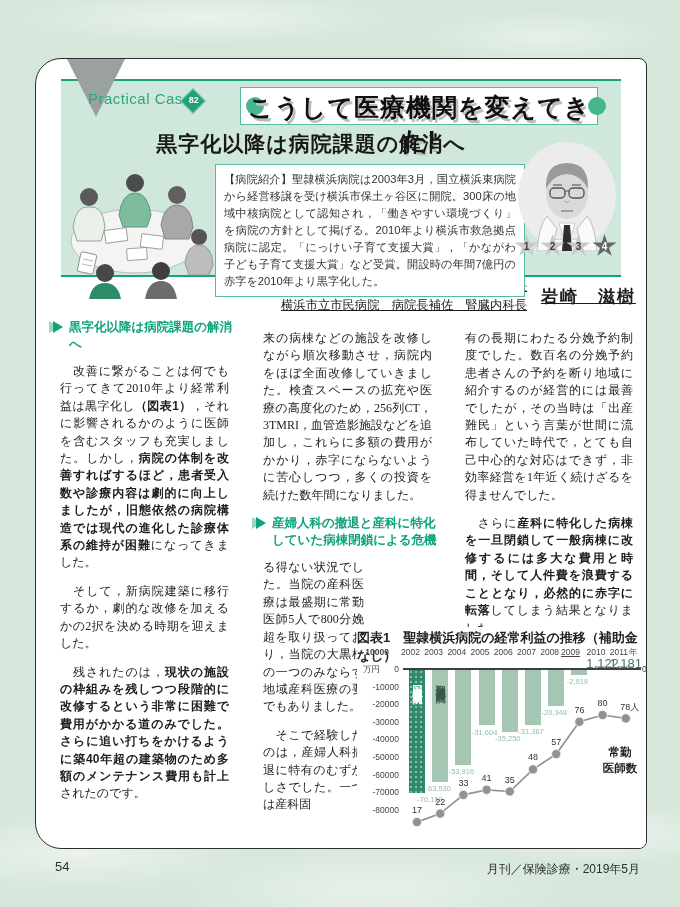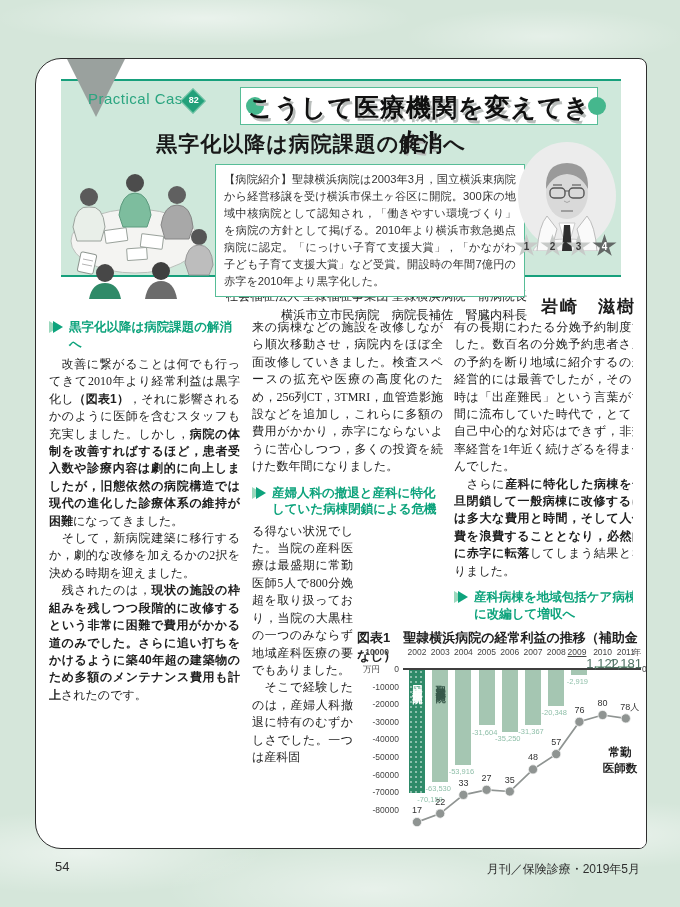--- a/index.html
+++ b/index.html
@@ -45,8 +45,8 @@
   .star .num{position:absolute;left:0;right:0;top:7px;text-align:center;font-size:10px;font-weight:bold;color:#3c3c3c;}
   .star.active .num{color:#fff;}
   #illustration{position:absolute;left:7px;top:90px;width:178px;height:150px;z-index:5;}
-  #author{position:absolute;right:10px;top:228px;display:flex;align-items:center;gap:14px;z-index:2;
-    font-family:"Liberation Serif","DejaVu Serif",serif;color:#1c1c1c;}
+  #author{position:absolute;right:10px;top:218px;display:flex;align-items:center;gap:14px;z-index:2;
+    font-family:"Liberation Serif","DejaVu Serif",serif;color:#1c1c1c;text-decoration:underline;}
   #author .affs{text-align:right;font-size:12.3px;line-height:1.55;}
   #author .name{font-size:17px;font-weight:bold;letter-spacing:2px;}
   

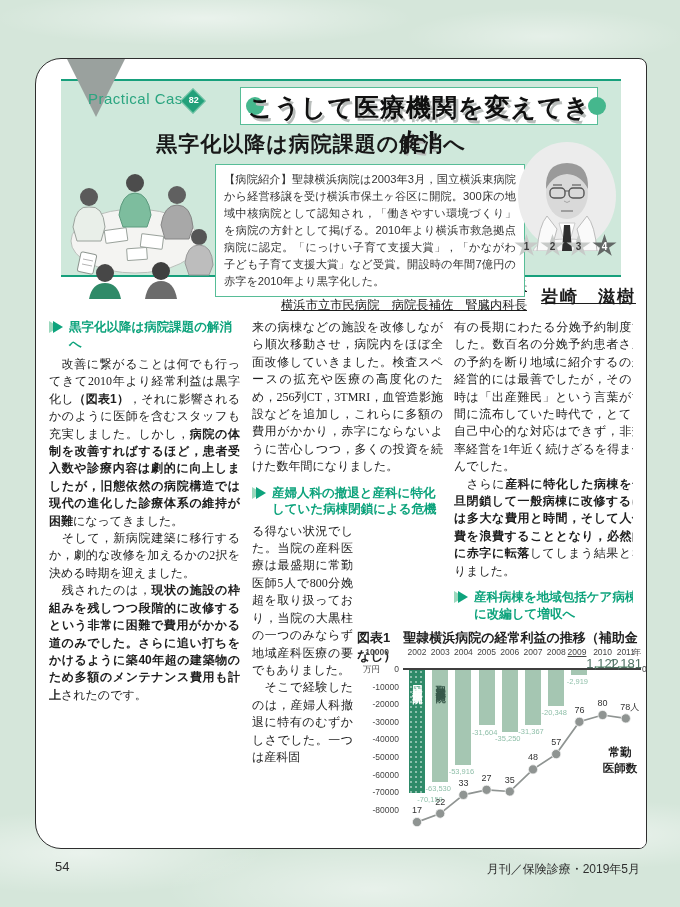--- a/index.html
+++ b/index.html
@@ -54,7 +54,7 @@
     font-family:"Liberation Serif","DejaVu Serif",serif;color:#1d1d1d;}
   .col{position:absolute;top:0;width:191px;}
   #col1{left:0;} #col2{left:203px;} #col3{left:405px;width:190px;}
-  .para{margin:0;font-size:12px;line-height:17.4px;text-align:justify;}
+  .para{margin:11px;font-size:12px;line-height:17.4px;text-align:justify;}
   .para.narrow{width:101px;}
   .para .b{font-weight:bold;font-family:"Liberation Sans","DejaVu Sans",sans-serif;}
   .sec-heading{position:relative;padding-left:20px;margin:9px 0 5px 0;color:#0da37c;

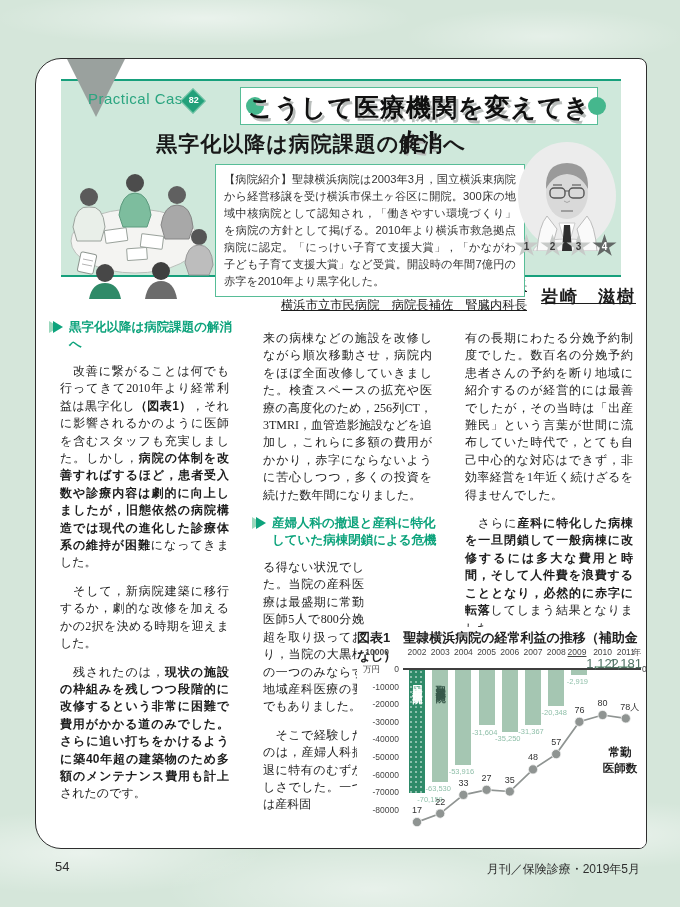--- a/index.html
+++ b/index.html
@@ -69,7 +69,7 @@
   #chart{position:absolute;left:321px;top:568px;width:292px;height:222px;z-index:6;background:#fff;}
   #chart-title{position:absolute;left:0;top:2px;width:292px;font-size:13px;font-weight:bold;color:#222;}
   .ch-abs{position:absolute;}
-  .yr{font-size:8.5px;color:#444;text-align:center;width:32px;}
+  .yr{font-size:8.5px;color:#444;width:32px;}
   .ytick{font-size:8.5px;color:#444;text-align:right;width:42px;}
   .bar{position:absolute;}
   .vlabel{position:absolute;left:50%;transform:translateX(-50%);top:7px;writing-mode:vertical-rl;

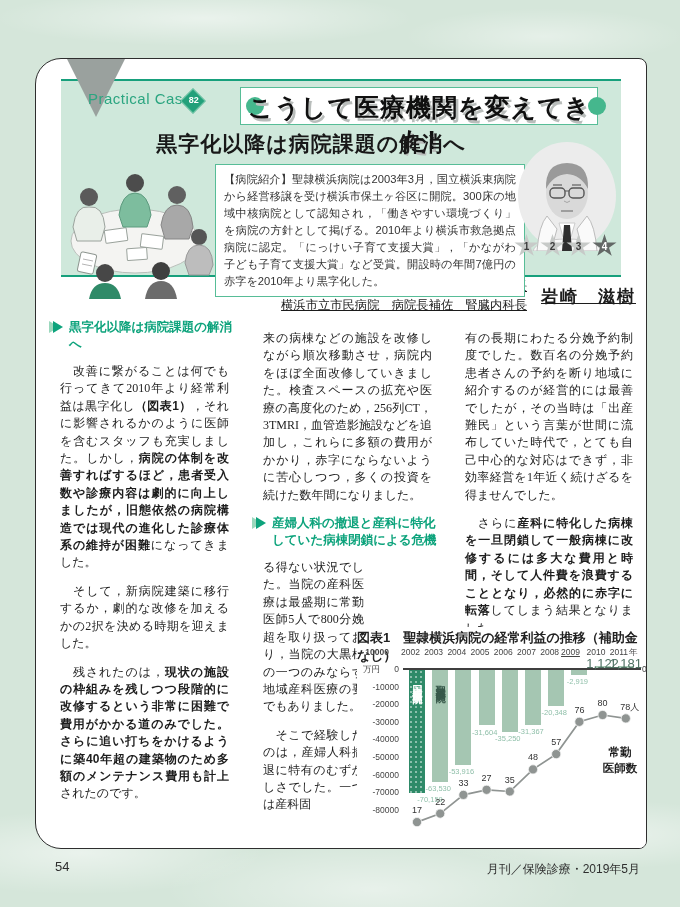--- a/index.html
+++ b/index.html
@@ -264,7 +264,7 @@
         <div class="ch-abs docnum" style="left: 45px; top: 178.1px;">17</div>
         <div class="ch-abs docnum" style="left: 68.2px; top: 169.6px;">22</div>
         <div class="ch-abs docnum" style="left: 91.4px; top: 150.9px;">33</div>
-        <div class="ch-abs docnum" style="left: 114.6px; top: 145.8px;">27</div>
+        <div class="ch-abs docnum" style="left: 114.6px; top: 145.8px;">41</div>
         <div class="ch-abs docnum" style="left: 137.8px; top: 147.5px;">35</div>
         <div class="ch-abs docnum" style="left: 161px; top: 125.4px;">48</div>
         <div class="ch-abs docnum" style="left: 184.2px; top: 110.1px;">57</div>

